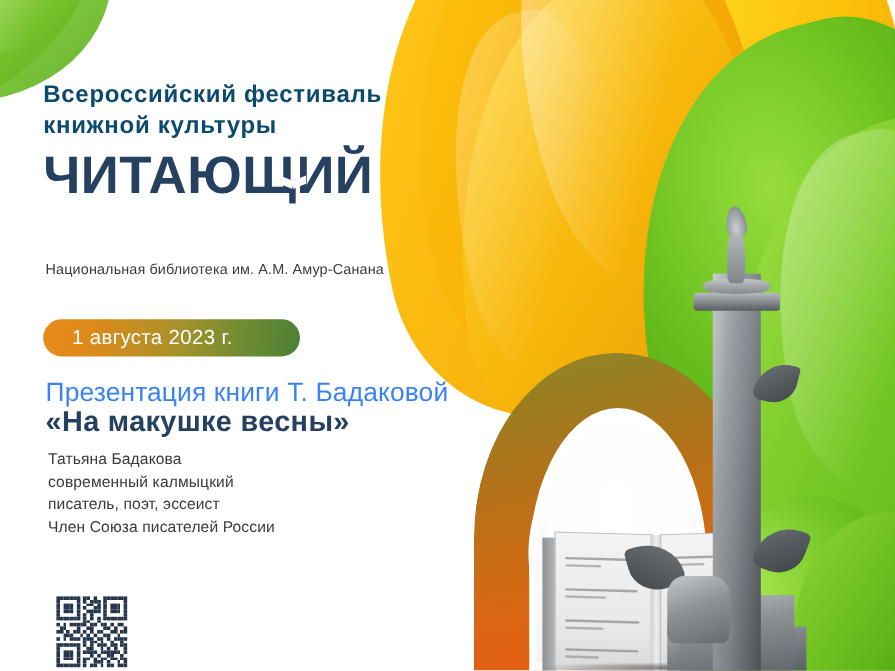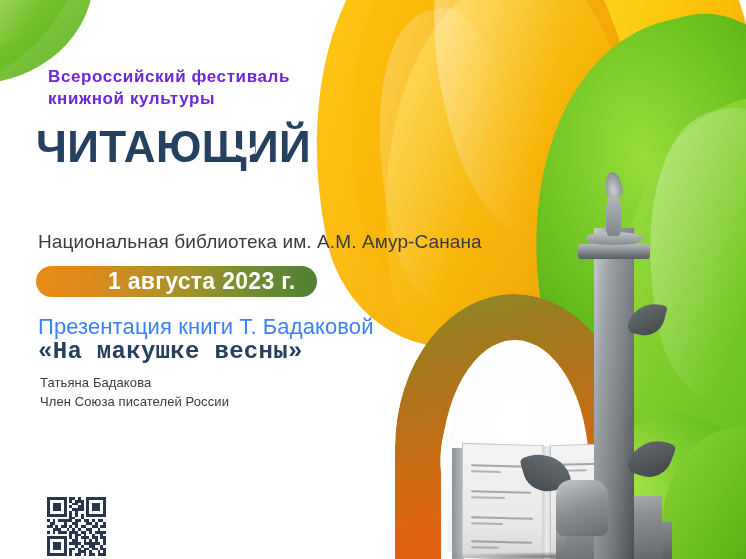--- a/index.html
+++ b/index.html
@@ -223,10 +223,10 @@
   .content{position:absolute;inset:0;}
 
   .kicker{
-    position:absolute;left:48px;top:66px;width:420px;
-    font-size:17px;font-weight:bold;line-height:1.32;
+    position:absolute;left:36px;top:66px;width:420px;
+    font-size:20px;font-weight:bold;line-height:1.32;
     letter-spacing:.6px;
-    color:#6d28d9;
+    color:#0c4a6e;
   }
   .kicker div{white-space:nowrap;}
 

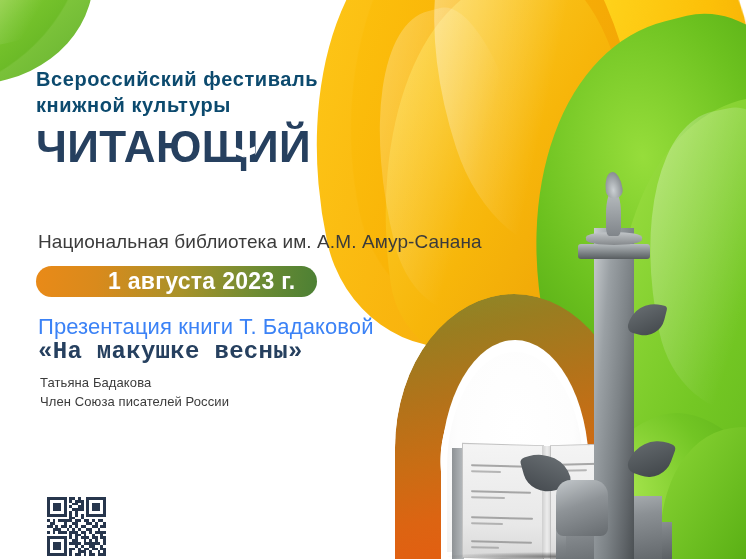--- a/index.html
+++ b/index.html
@@ -243,8 +243,8 @@
   }
 
   .venue{
-    position:absolute;left:38px;top:229px;width:470px;
-    font-size:19px;line-height:1.42;color:#3b3b3b;
+    position:absolute;left:38px;top:216px;width:470px;
+    font-size:12px;line-height:1.42;color:#3b3b3b;
     letter-spacing:.1px;
   }
 

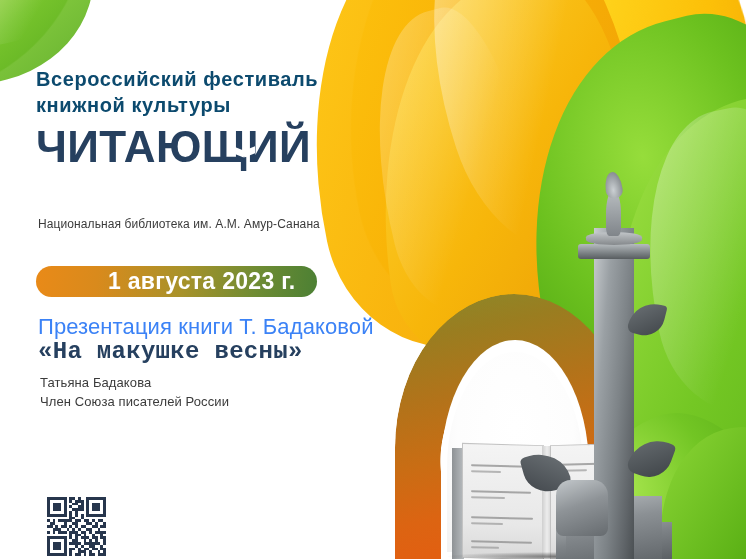--- a/index.html
+++ b/index.html
@@ -258,9 +258,8 @@
     box-sizing:border-box;
   }
   .date-badge span{
-    color:#ffffff;font-size:23px;font-weight:700;letter-spacing:.3px;
+    color:#ffffff;font-size:17px;font-weight:400;letter-spacing:.3px;
     white-space:nowrap;
-    margin-left:48px;
   }
 
   .present-line{

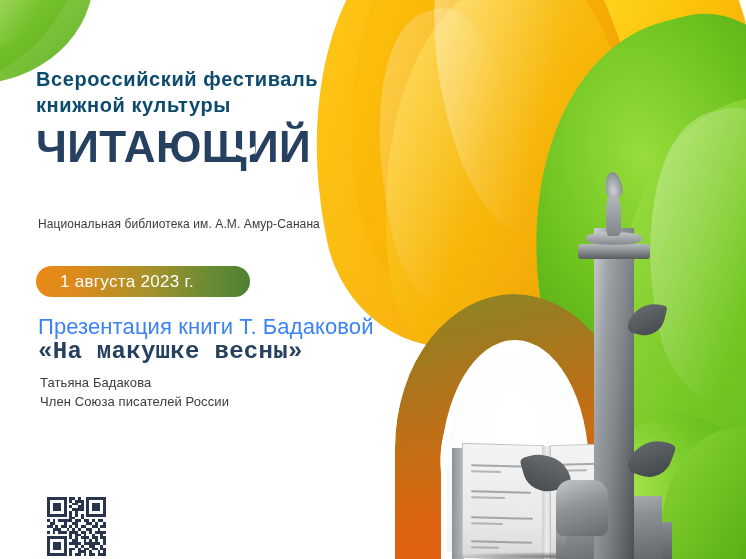--- a/index.html
+++ b/index.html
@@ -268,7 +268,7 @@
   }
   .book-title{
     position:absolute;left:38px;top:338px;
-    font-size:24px;font-weight:bold;color:#26405f;letter-spacing:.3px;font-family:Liberation Mono, monospace;
+    font-size:24px;font-weight:bold;color:#26405f;letter-spacing:.3px;
   }
 
   .bio{

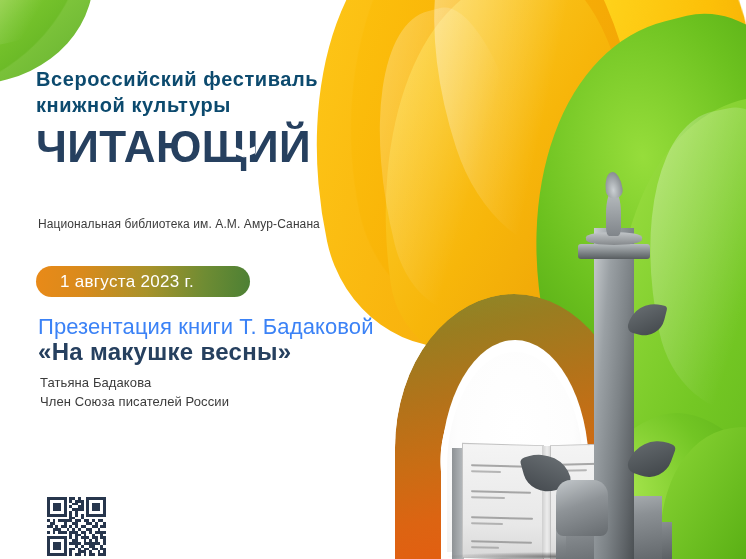--- a/index.html
+++ b/index.html
@@ -388,6 +388,7 @@
 
     <div class="bio">
       <div>Татьяна Бадакова</div>
+      <div>современный калмыцкий</div>
       <div>Член Союза писателей России</div>
     </div>
 

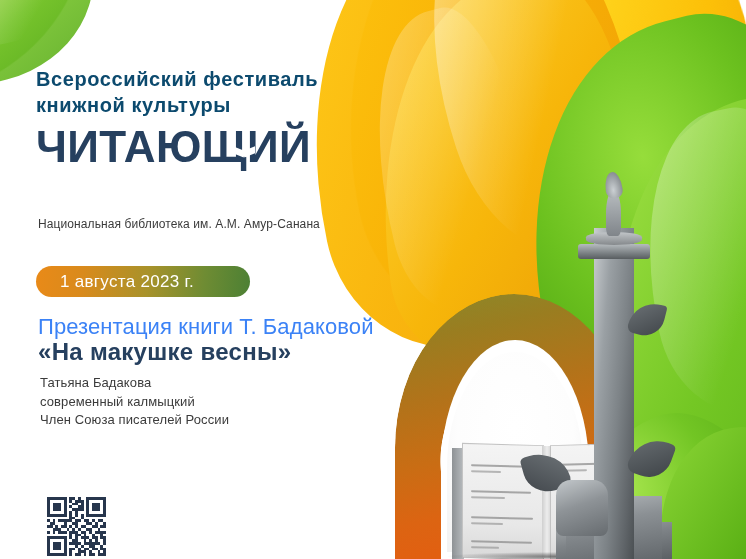--- a/index.html
+++ b/index.html
@@ -389,6 +389,7 @@
     <div class="bio">
       <div>Татьяна Бадакова</div>
       <div>современный калмыцкий</div>
+      <div>писатель, поэт, эссеист</div>
       <div>Член Союза писателей России</div>
     </div>
 

